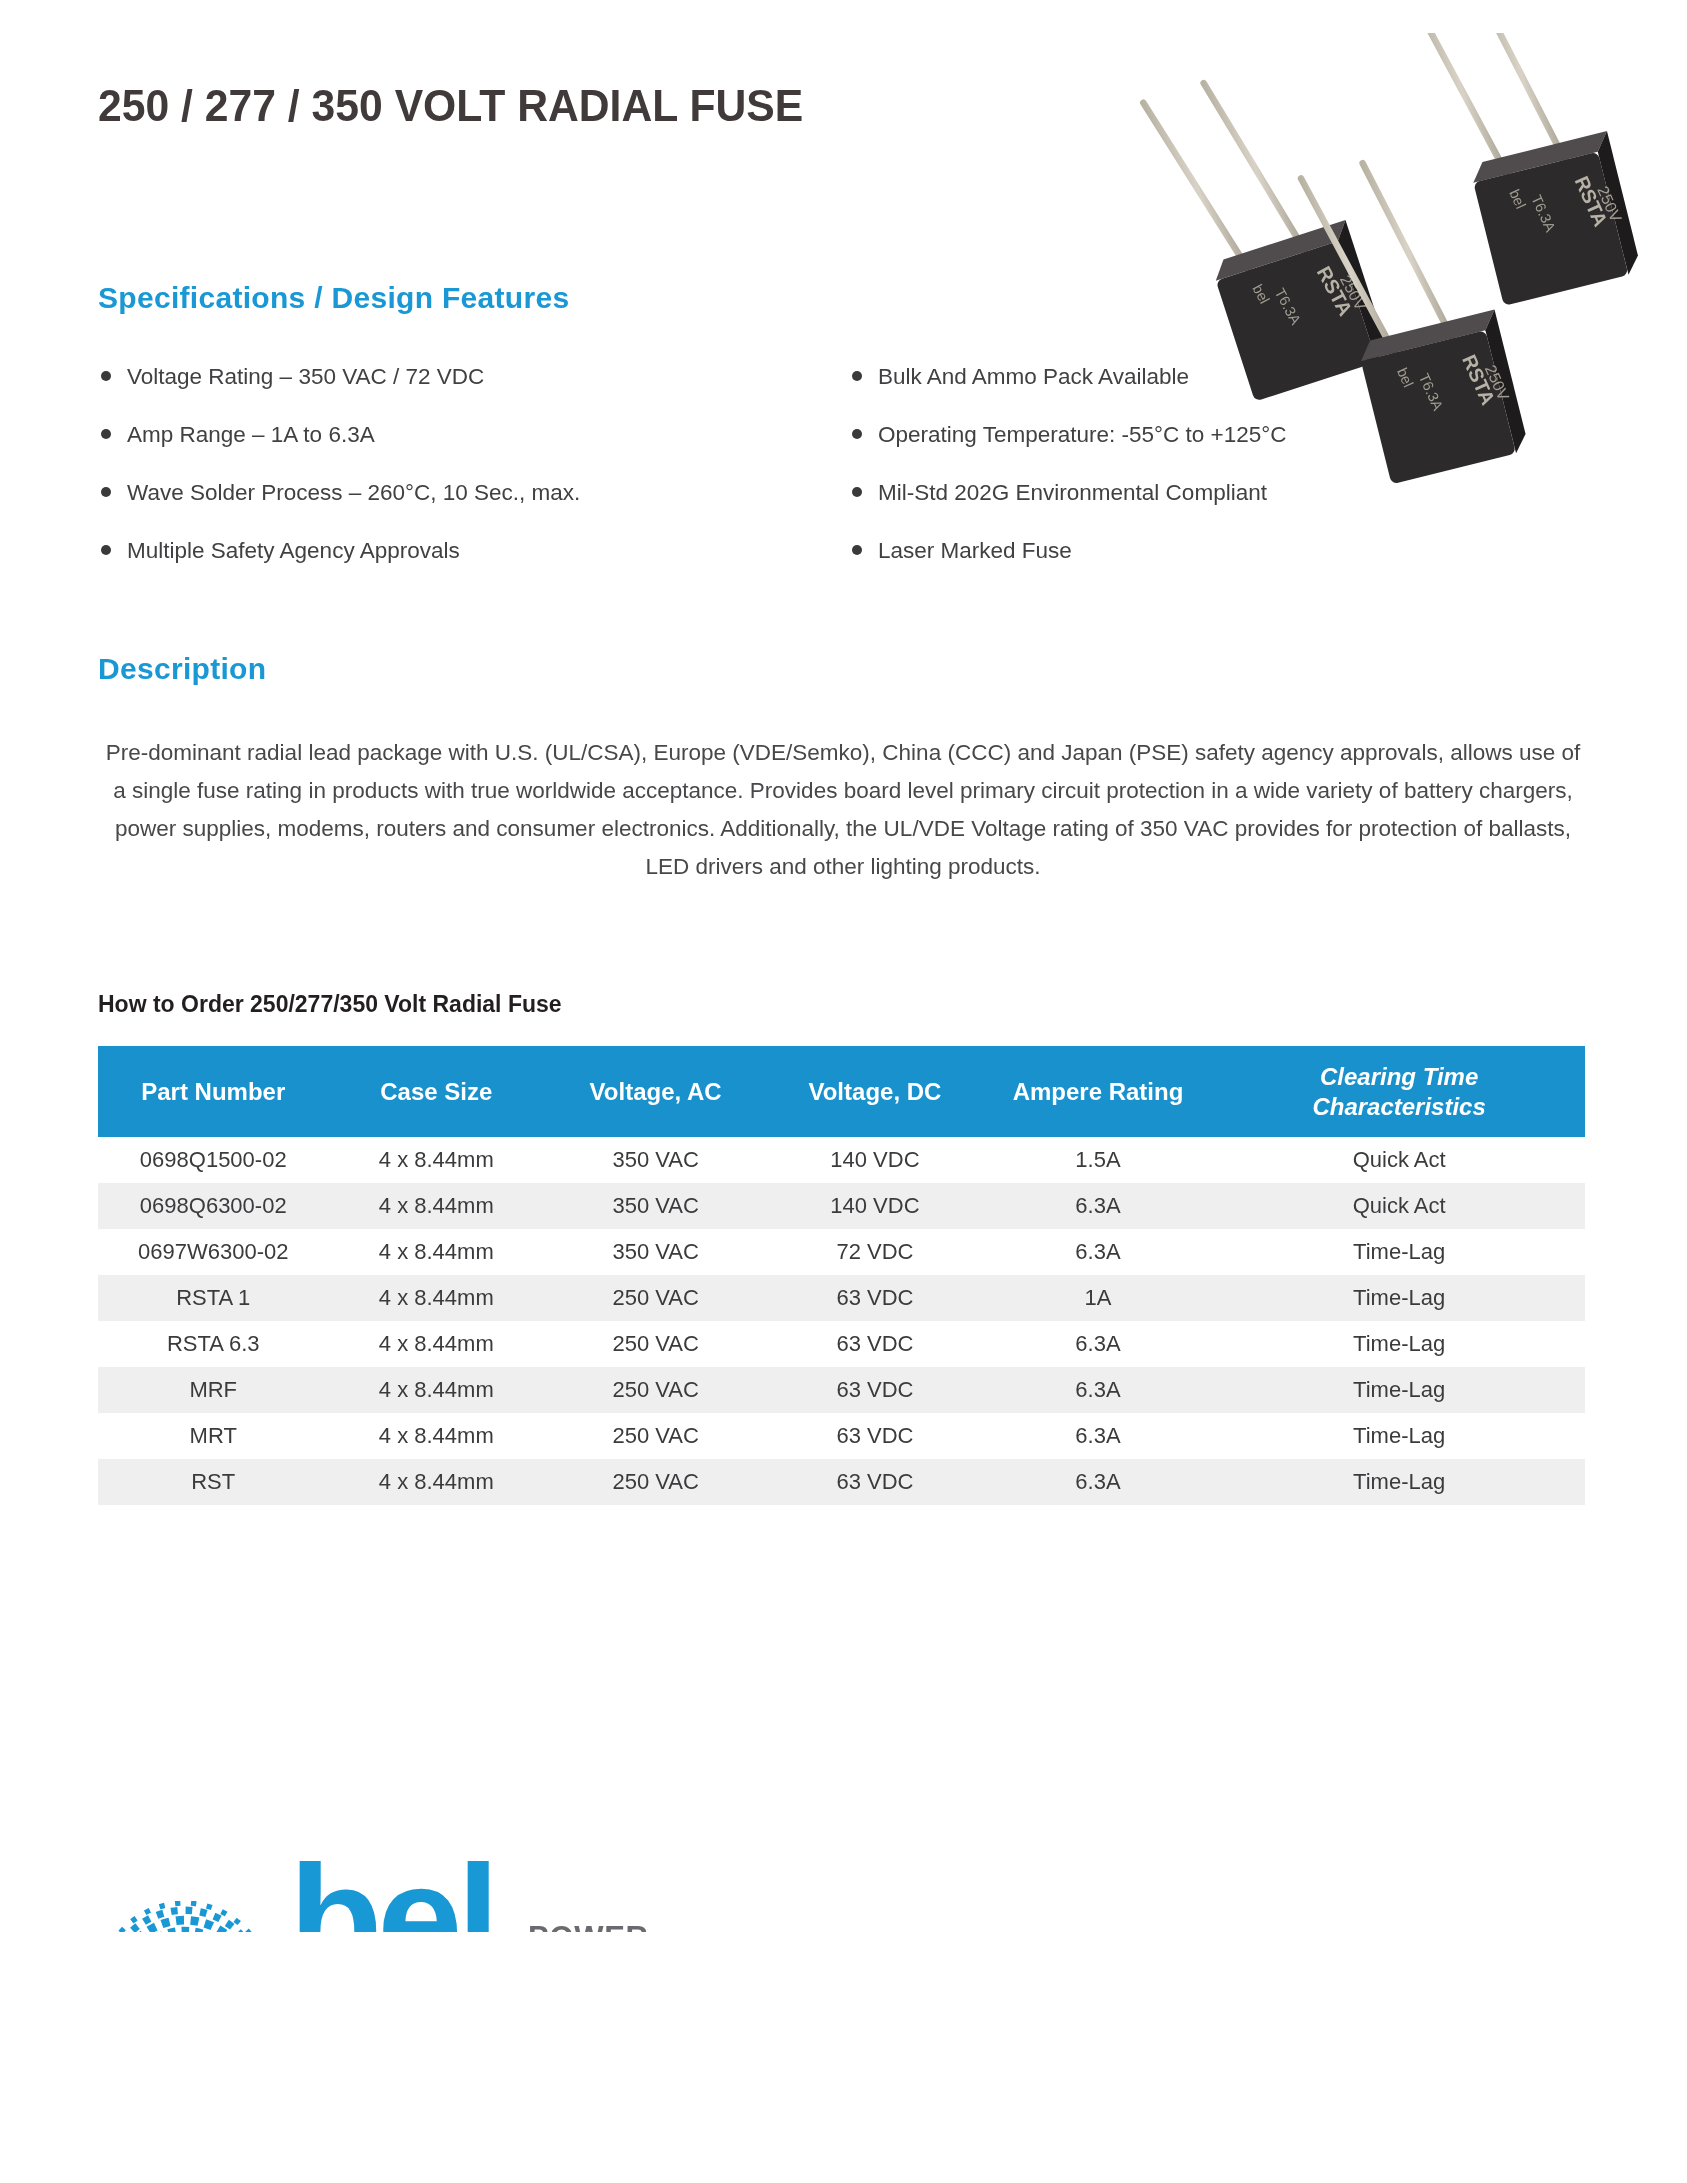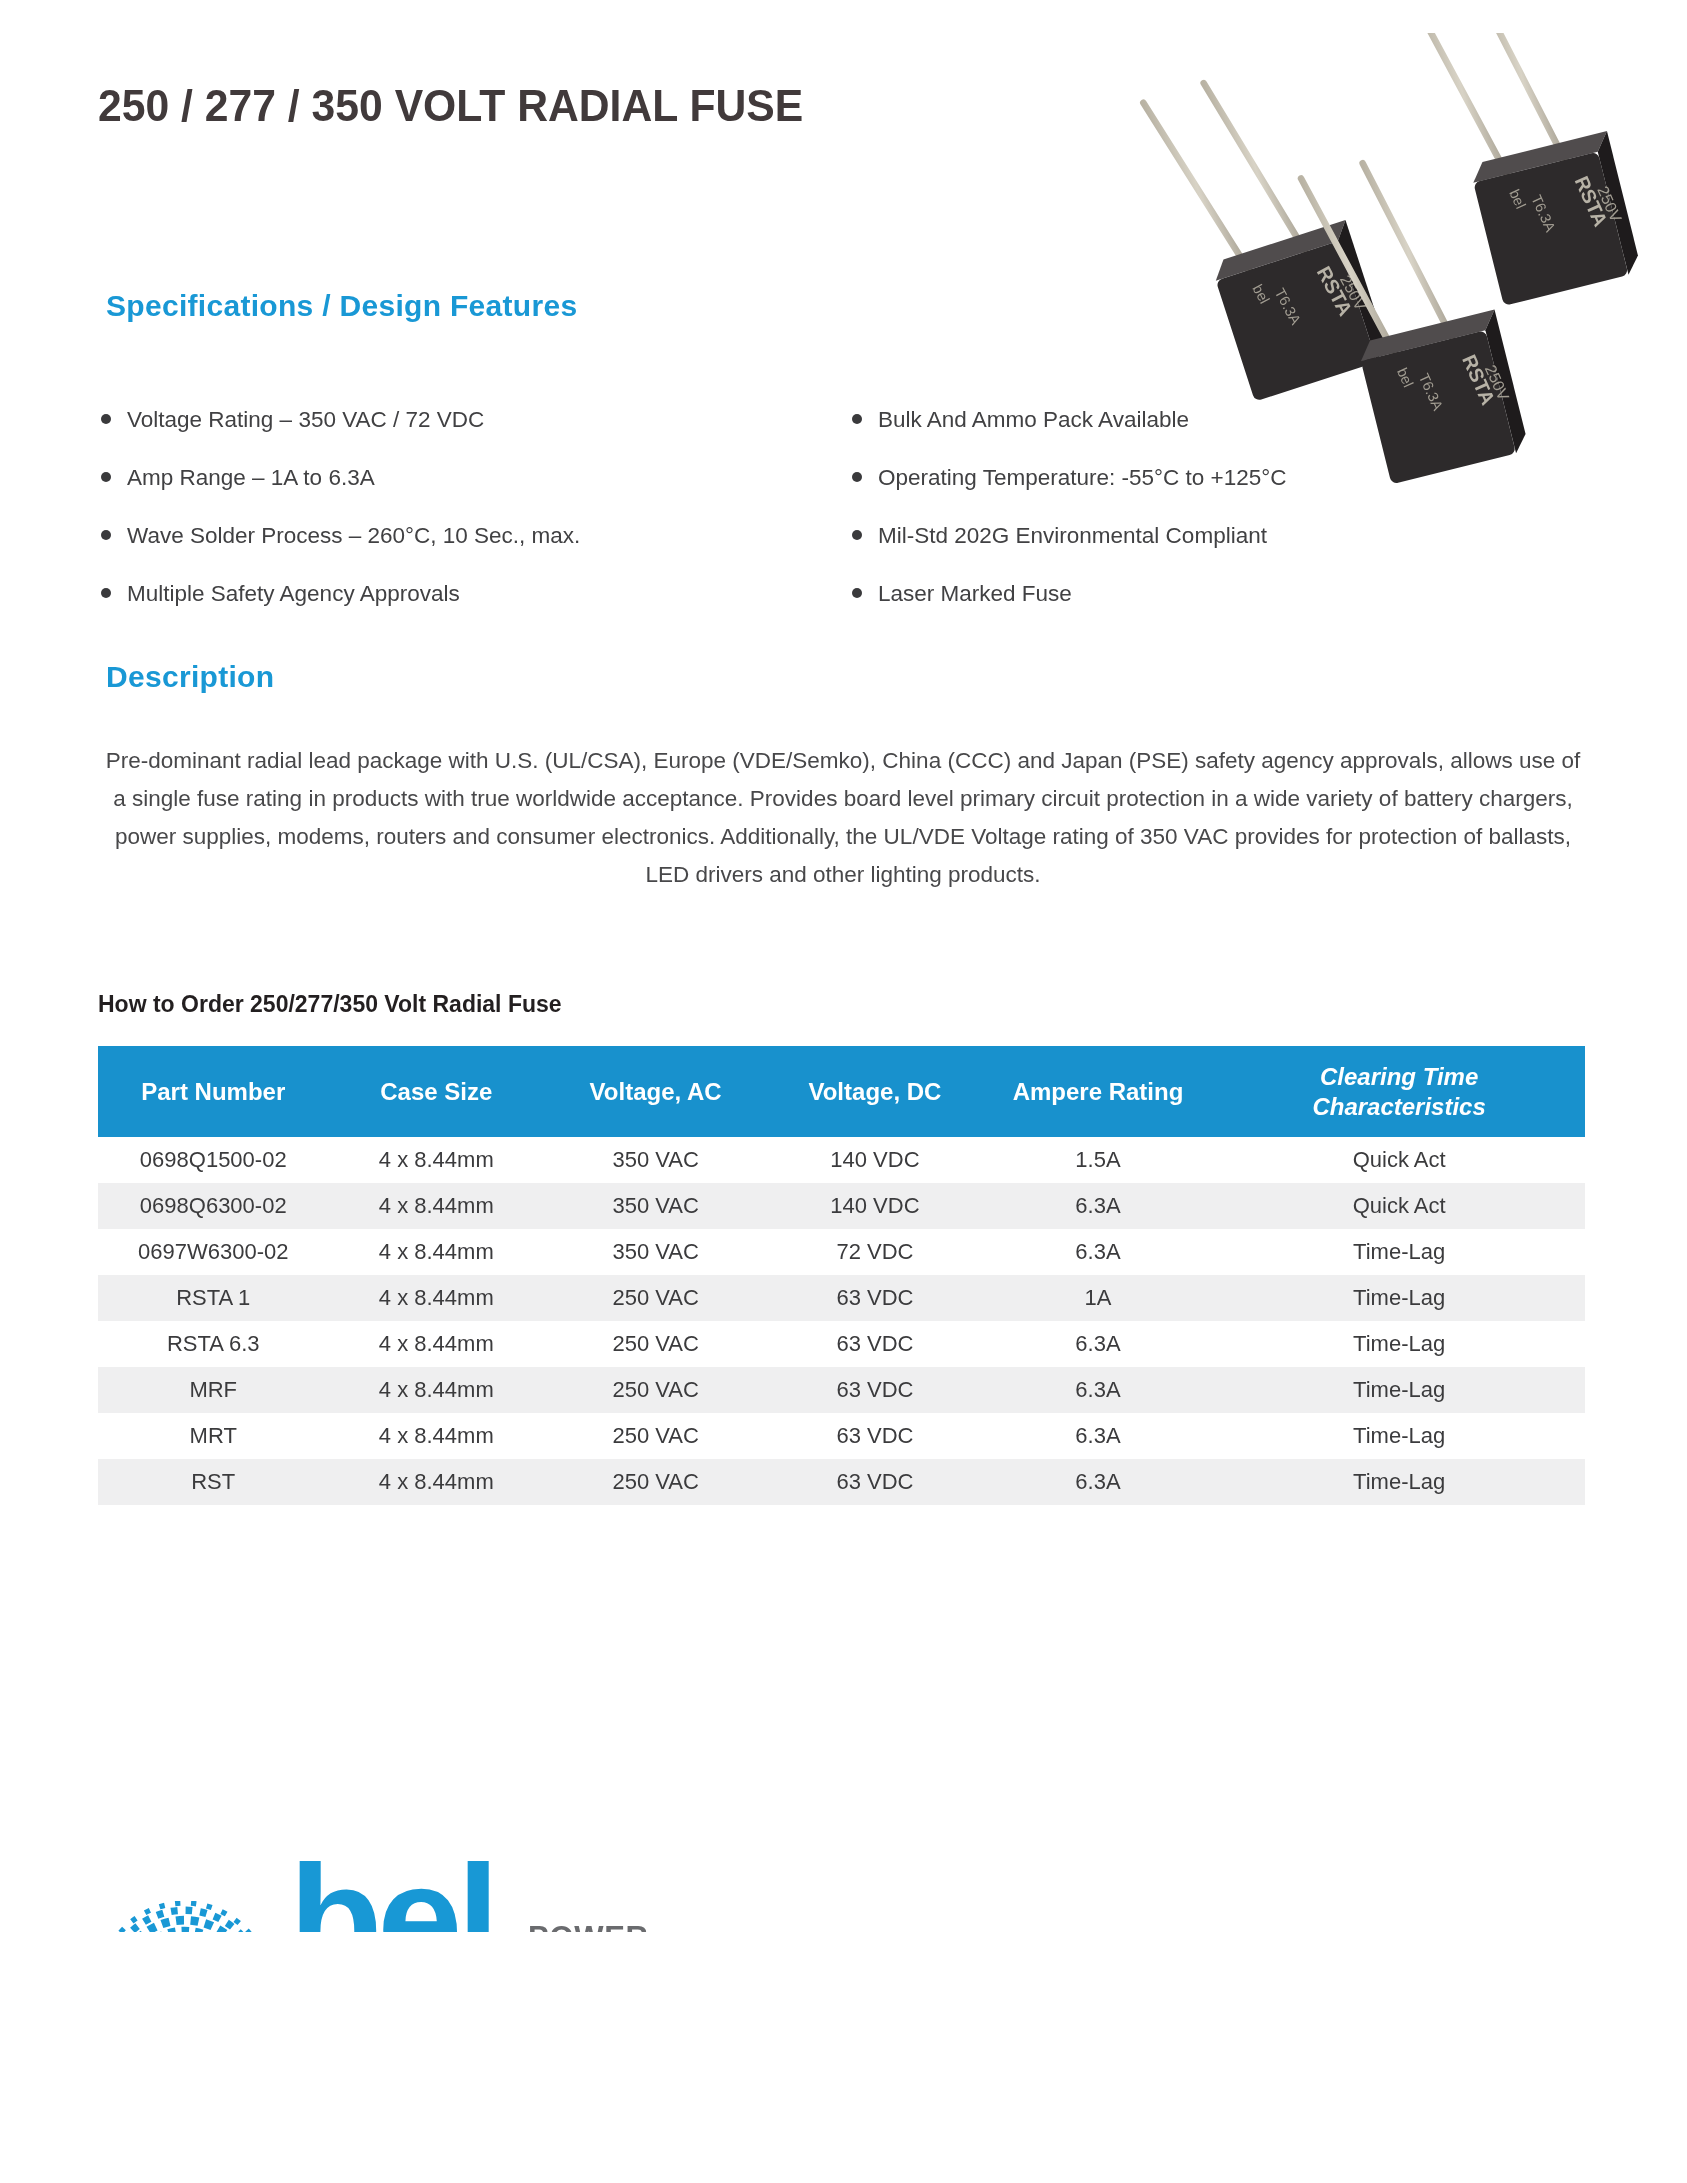--- a/index.html
+++ b/index.html
@@ -38,7 +38,7 @@
 
   
   .section-heading {
-    margin: 8px;
+    margin: 0;
     font-size: 30px;
     font-weight: bold;
     color: #1998d5;

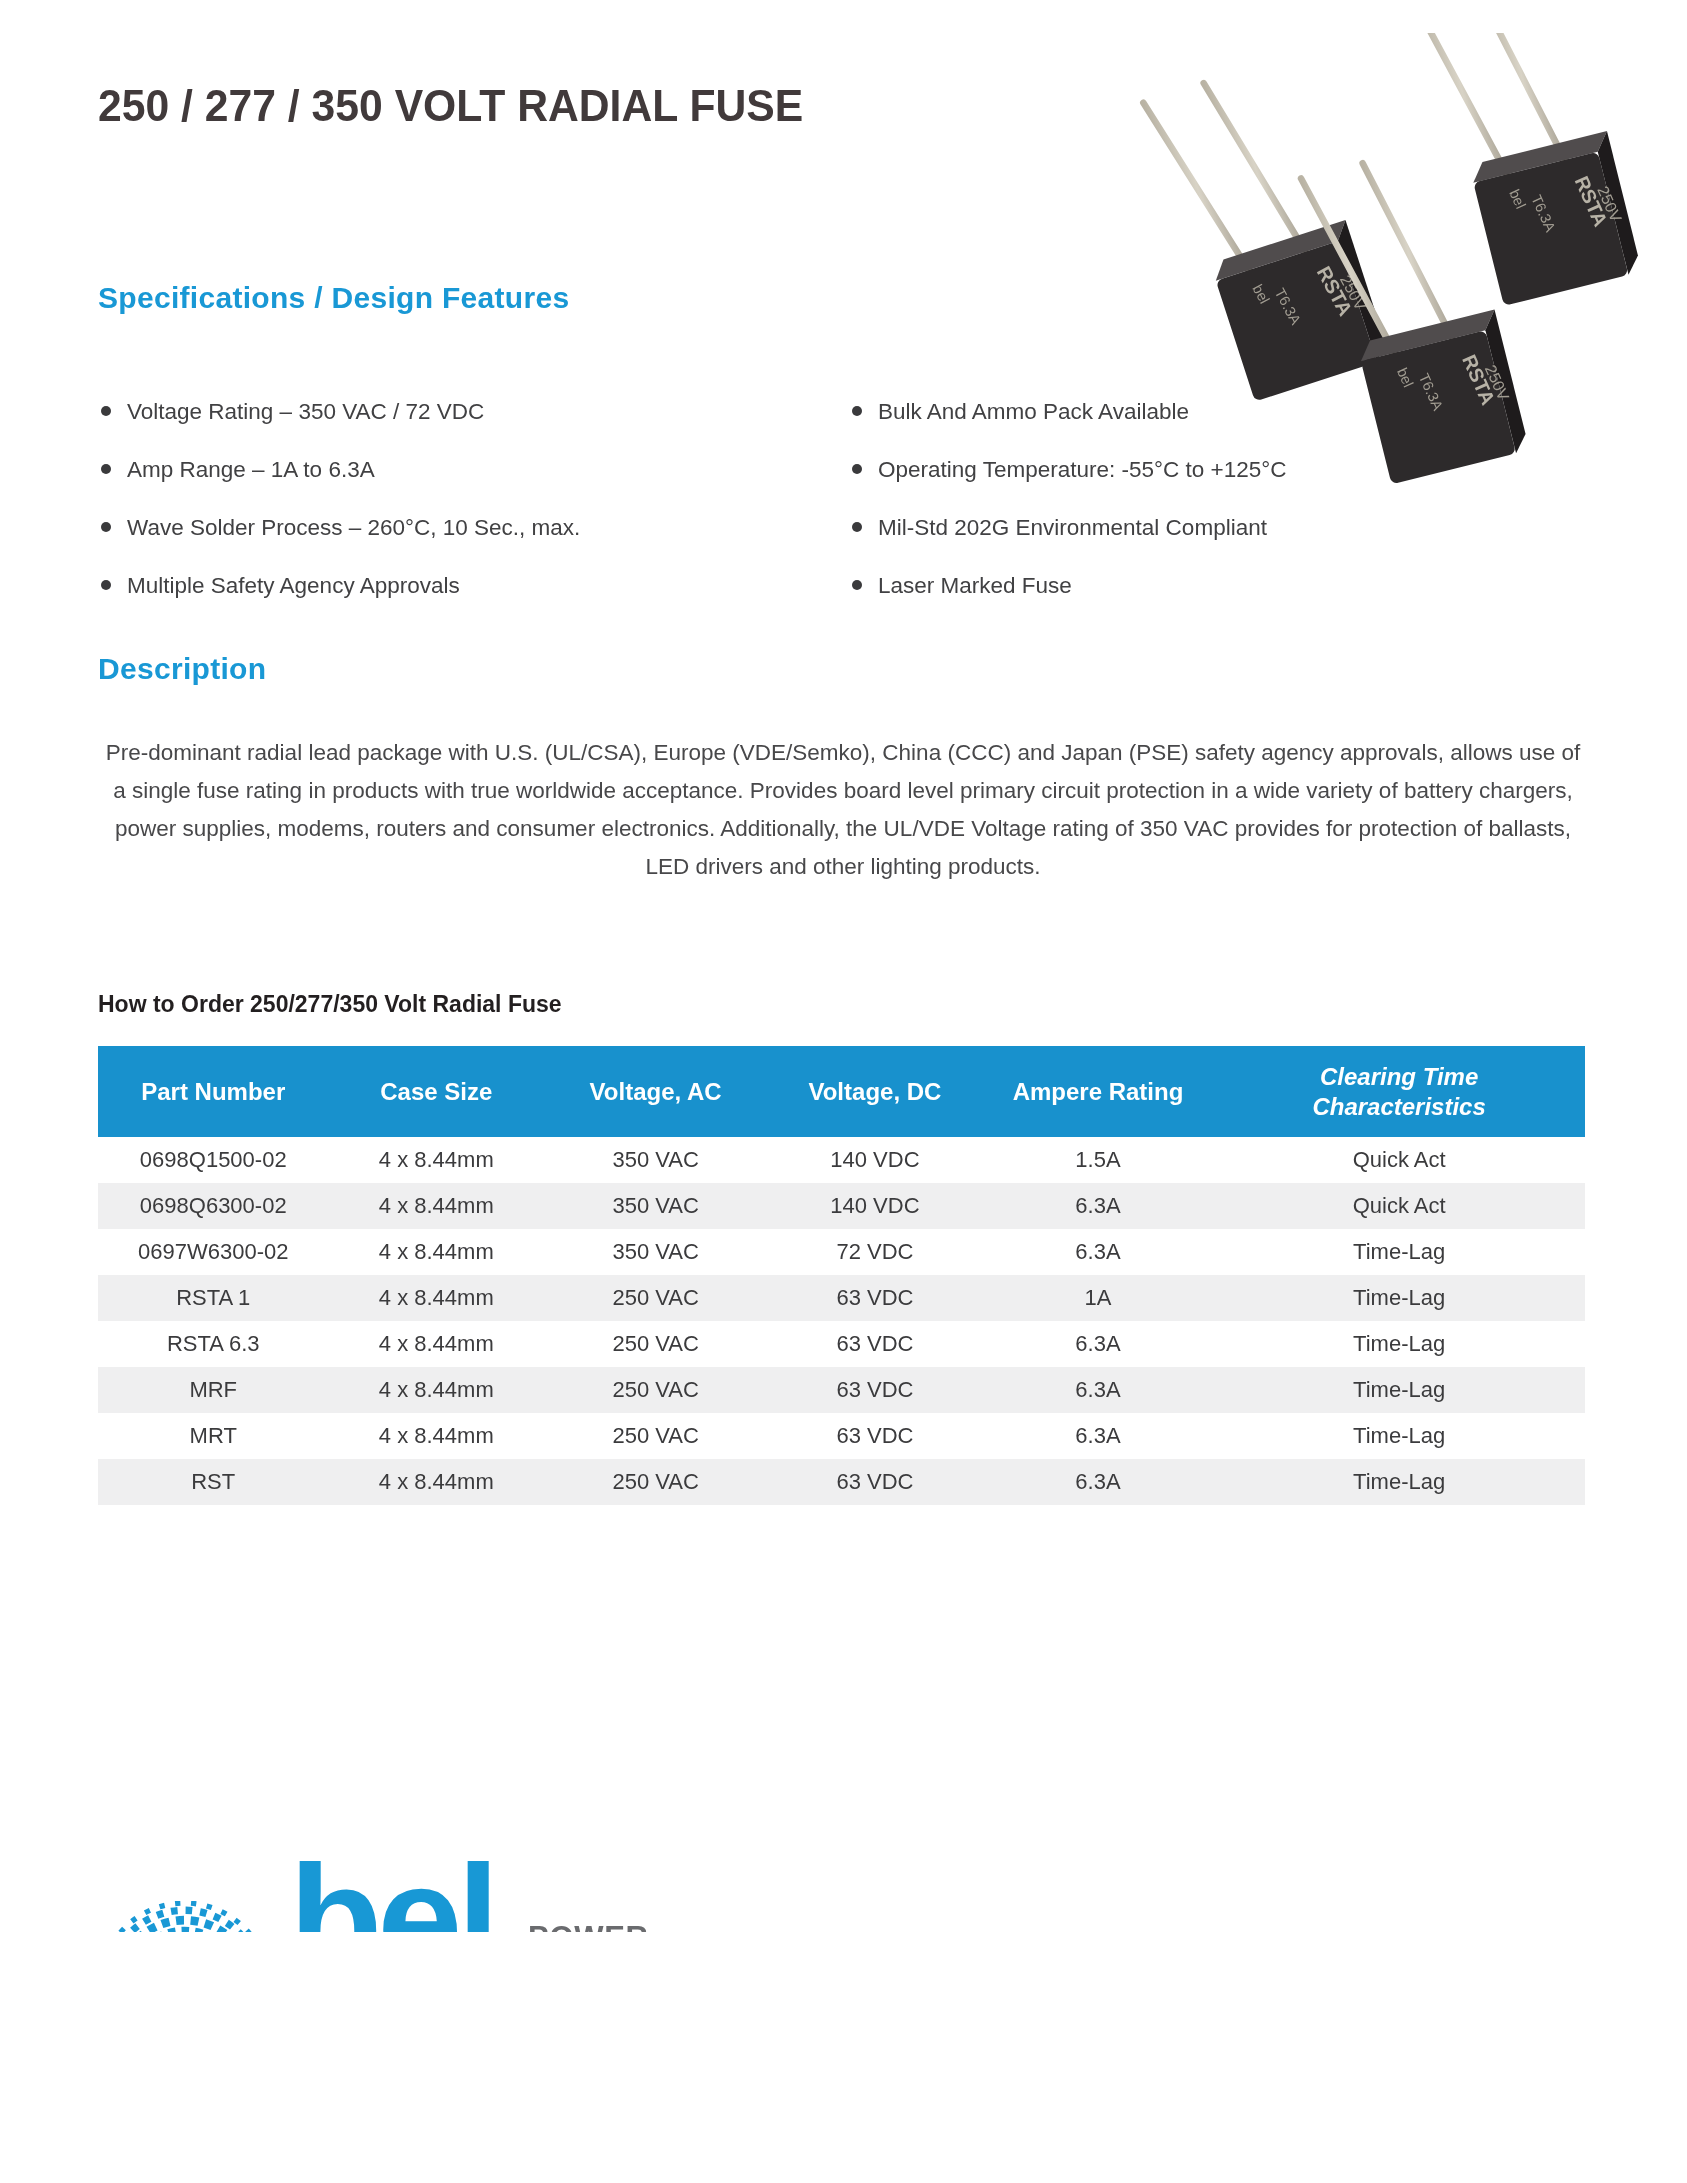--- a/index.html
+++ b/index.html
@@ -47,7 +47,7 @@
 
   
   .specs { position: absolute; left: 98px; top: 281px; width: 1489px; }
-  .bullets-wrap { display: flex; margin-top: 84px; }
+  .bullets-wrap { display: flex; margin-top: 49px; }
   .bullets-col-left { width: 751px; flex: 0 0 auto; }
   .bullets-col-right { flex: 1 1 auto; }
   ul.bullets { list-style: none; margin: 0; padding: 0; }

